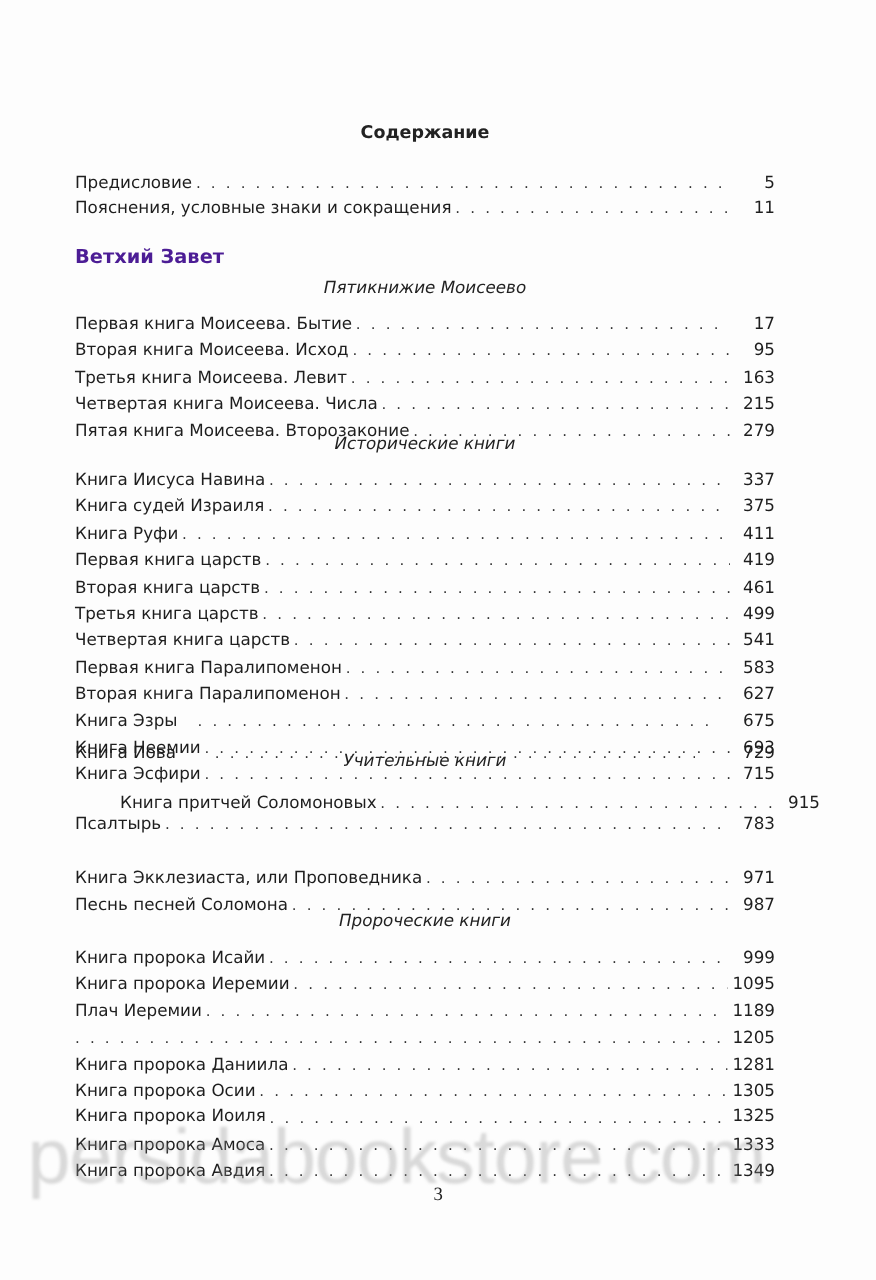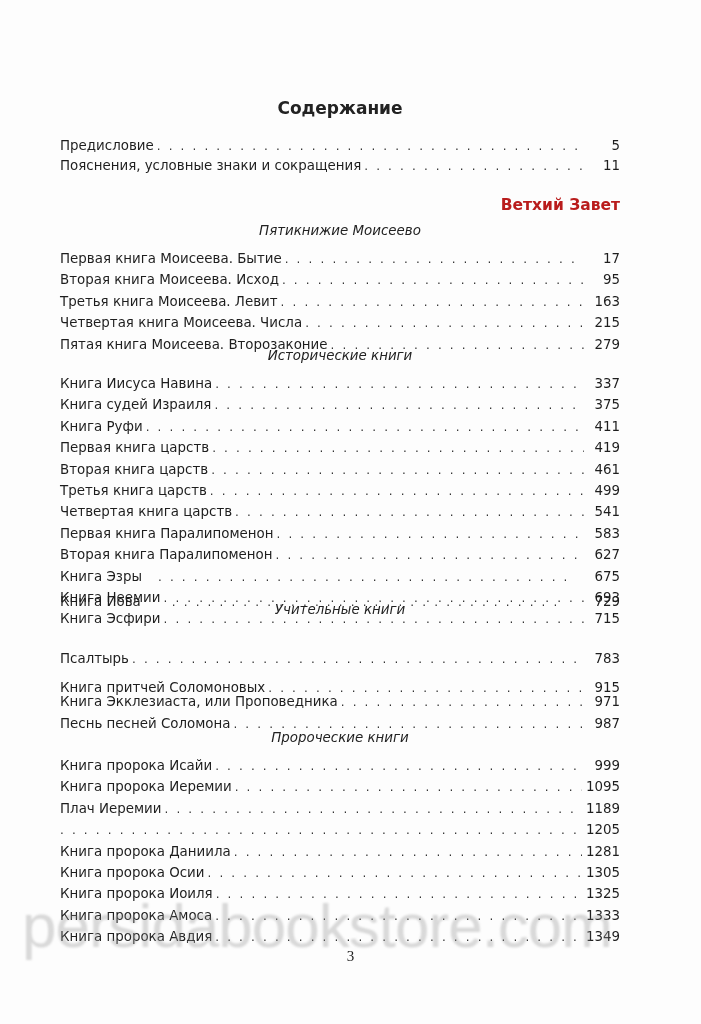--- a/index.html
+++ b/index.html
@@ -12,7 +12,7 @@
   .page { position: absolute; left: 60px; top: 0; width: 560px; }
   .title {
     position: absolute; left: 0; width: 560px; top: 98px;
-    text-align: center; font-weight: bold; font-size: 17px; color: #222;
+    text-align: center; font-weight: bold; font-size: 14px; color: #222;
   }
   .row {
     position: absolute; left: 0; width: 560px; height: 20px;

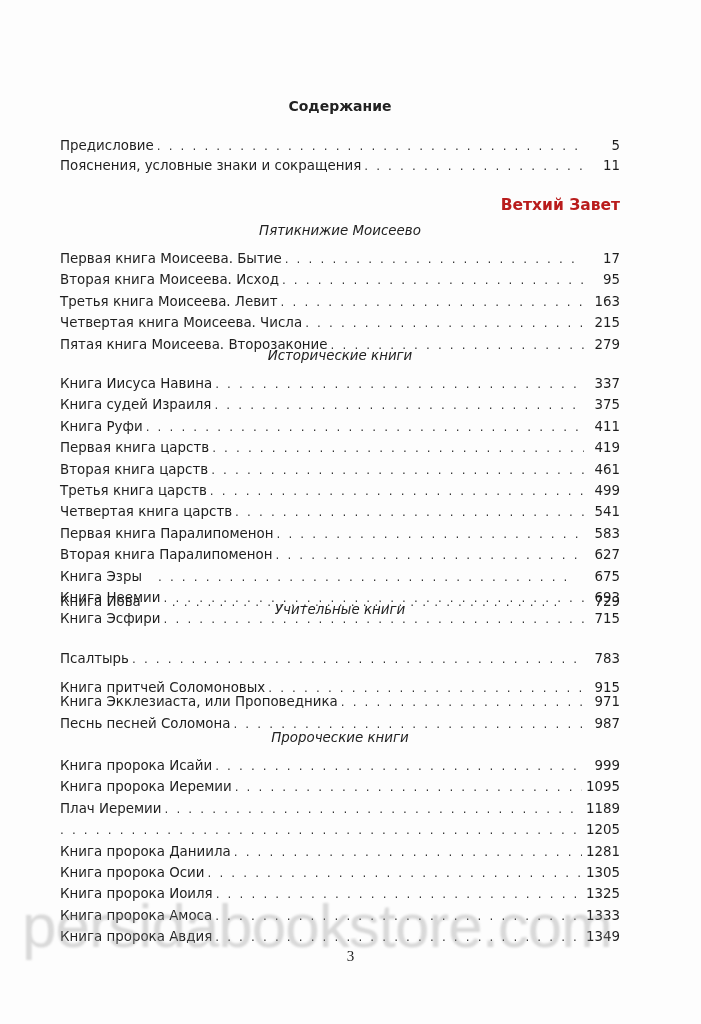--- a/index.html
+++ b/index.html
@@ -31,8 +31,8 @@
   }
   .row .page-num { flex: 0 0 auto; text-align: right; min-width: 32px; padding-left: 4px; }
   .section-title {
-    position: absolute; left: 0; width: 560px; text-align: right;
-    font-weight: bold; font-size: 15.5px; color: #b91c1c;
+    position: absolute; left: 0; width: 560px; text-align: left;
+    font-weight: bold; font-size: 15.5px; color: #4c1d95;
   }
   .subsection-title {
     position: absolute; left: 0; width: 560px; text-align: center;

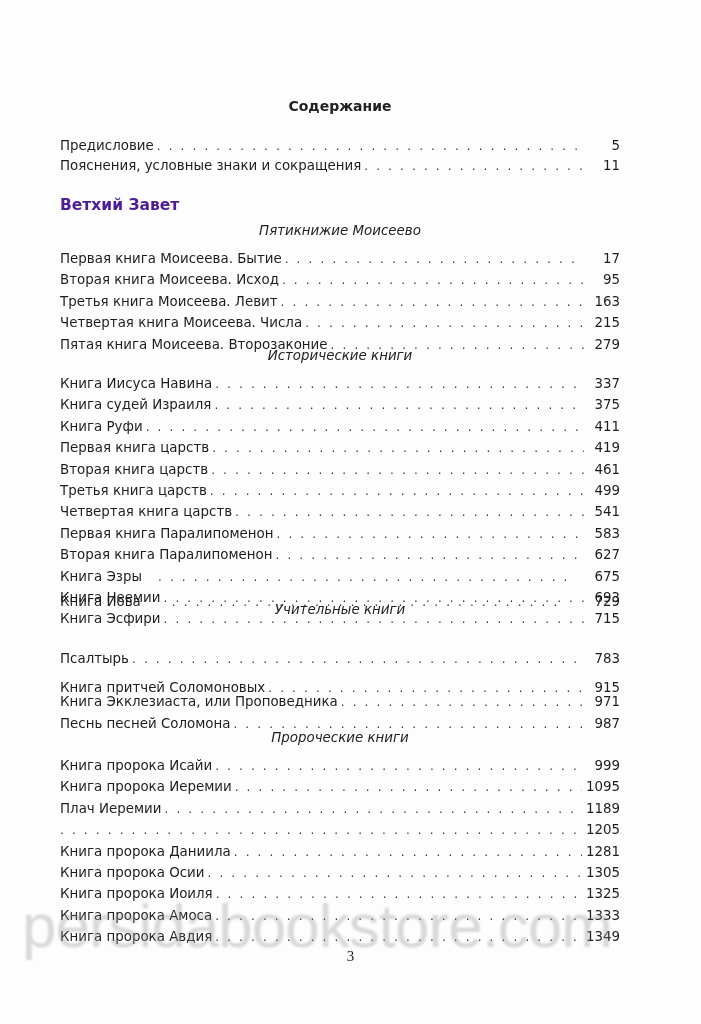--- a/index.html
+++ b/index.html
@@ -167,7 +167,7 @@
         <span class="dots"></span>
         <span class="page-num">783</span>
       </div>
-      <div class="row" style="top: 678px;">
+      <div class="row" style="top: 632px; margin-left: 36px;">
         <span class="label">Книга притчей Соломоновых</span>
         <span class="dots"></span>
         <span class="page-num">915</span>

